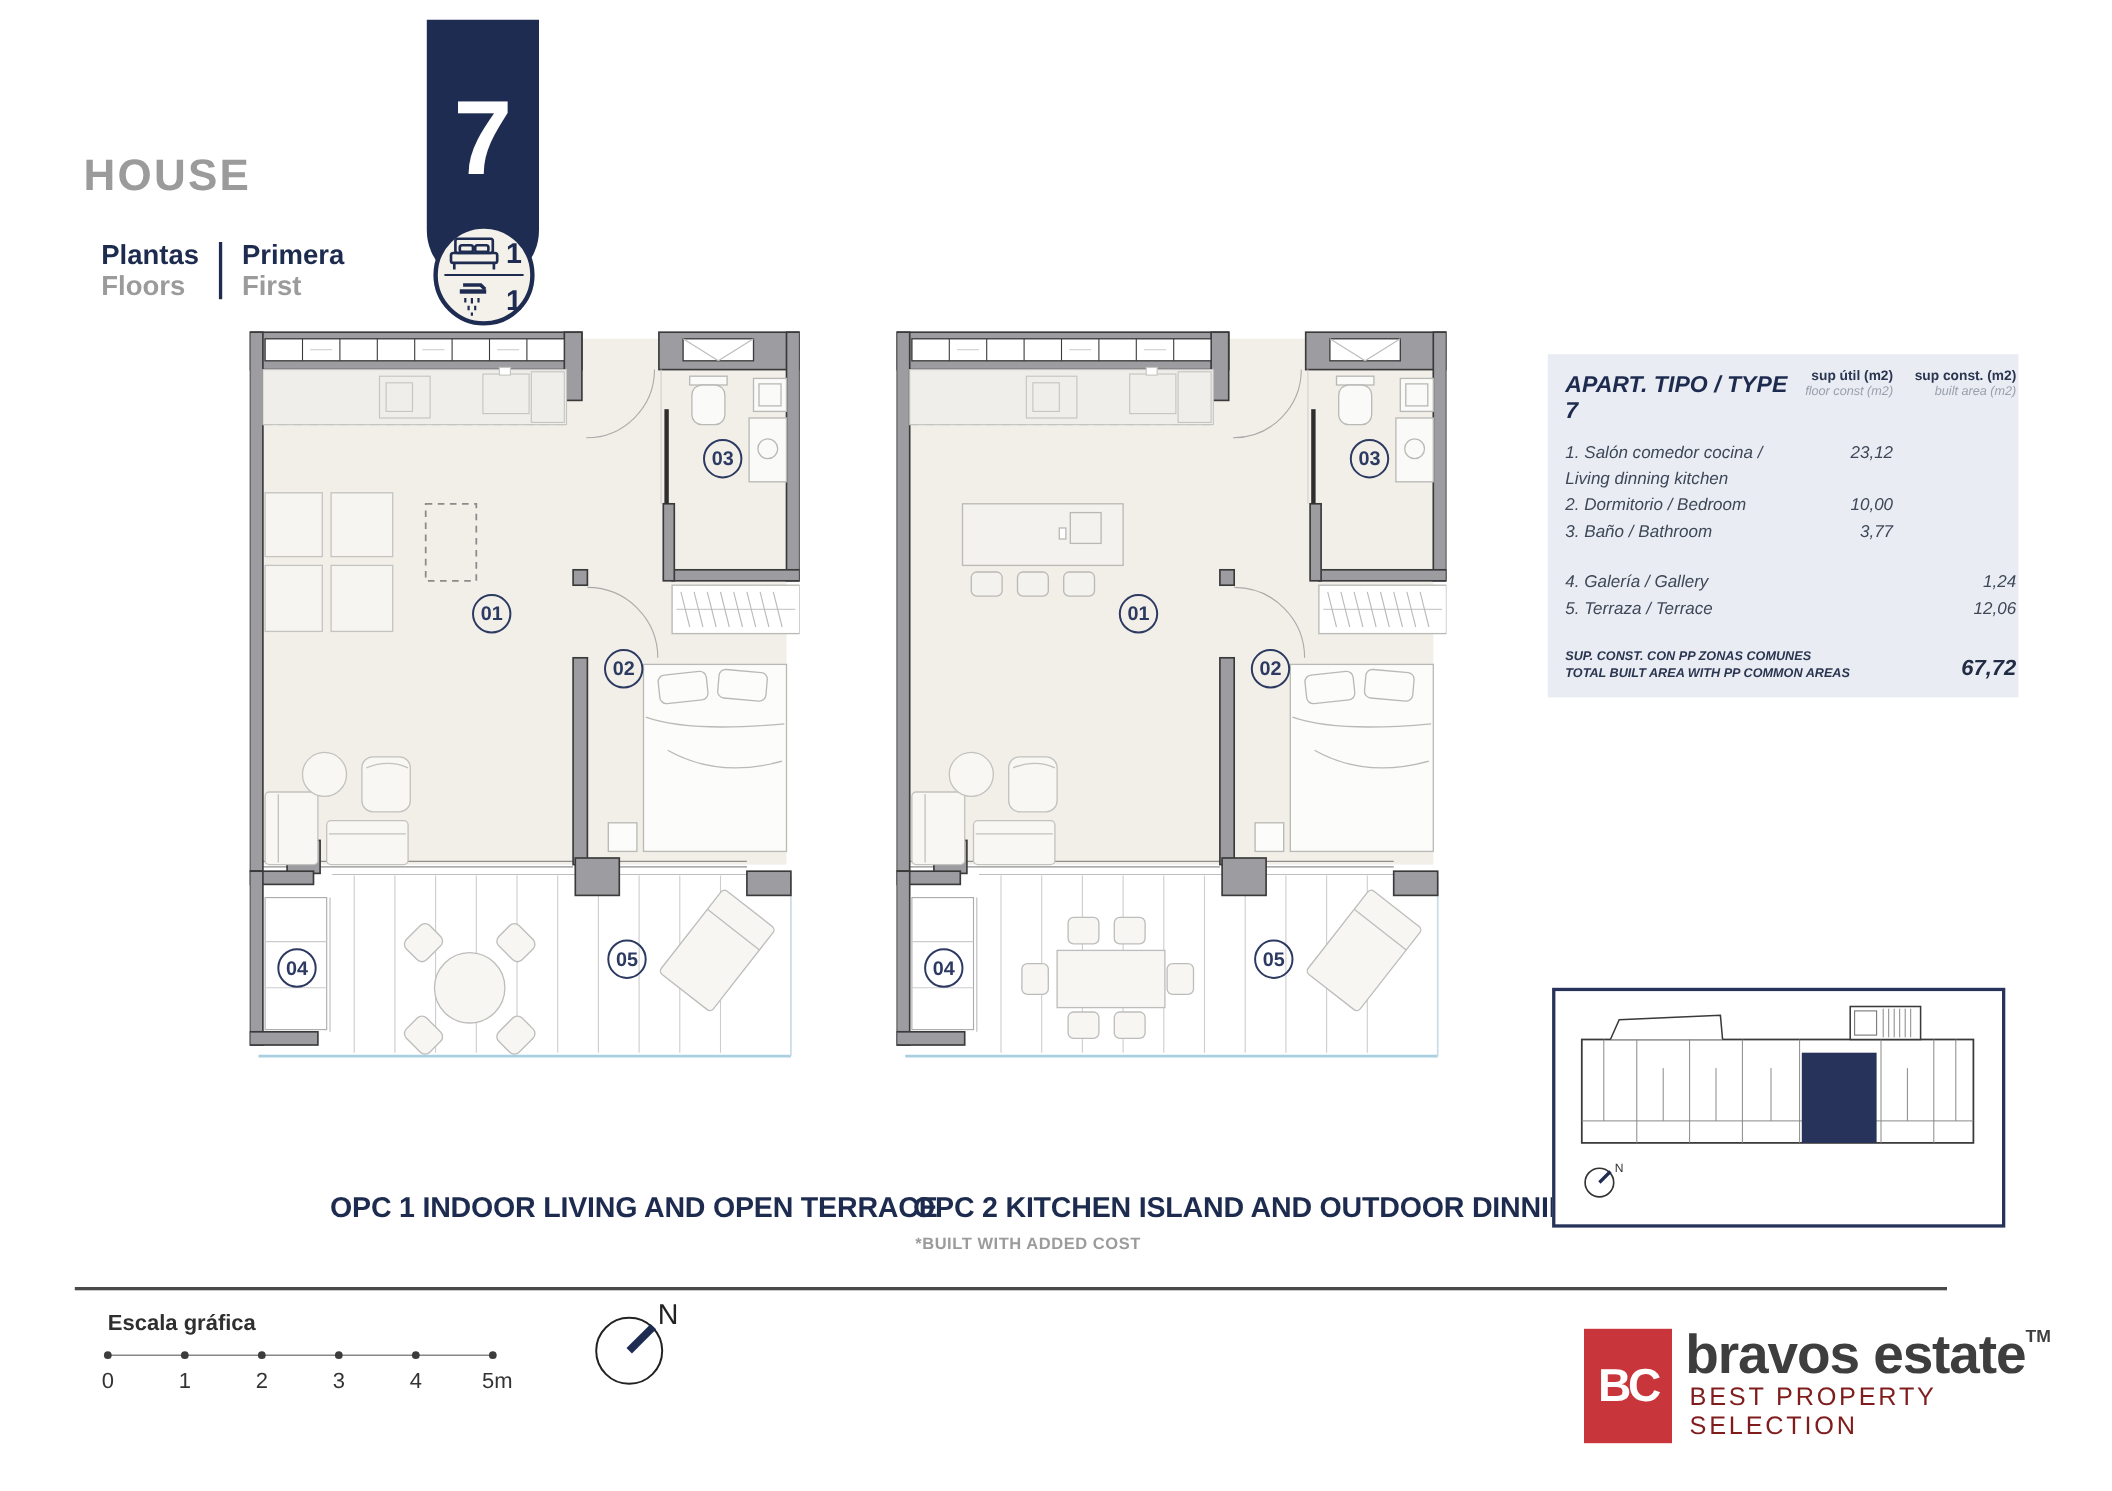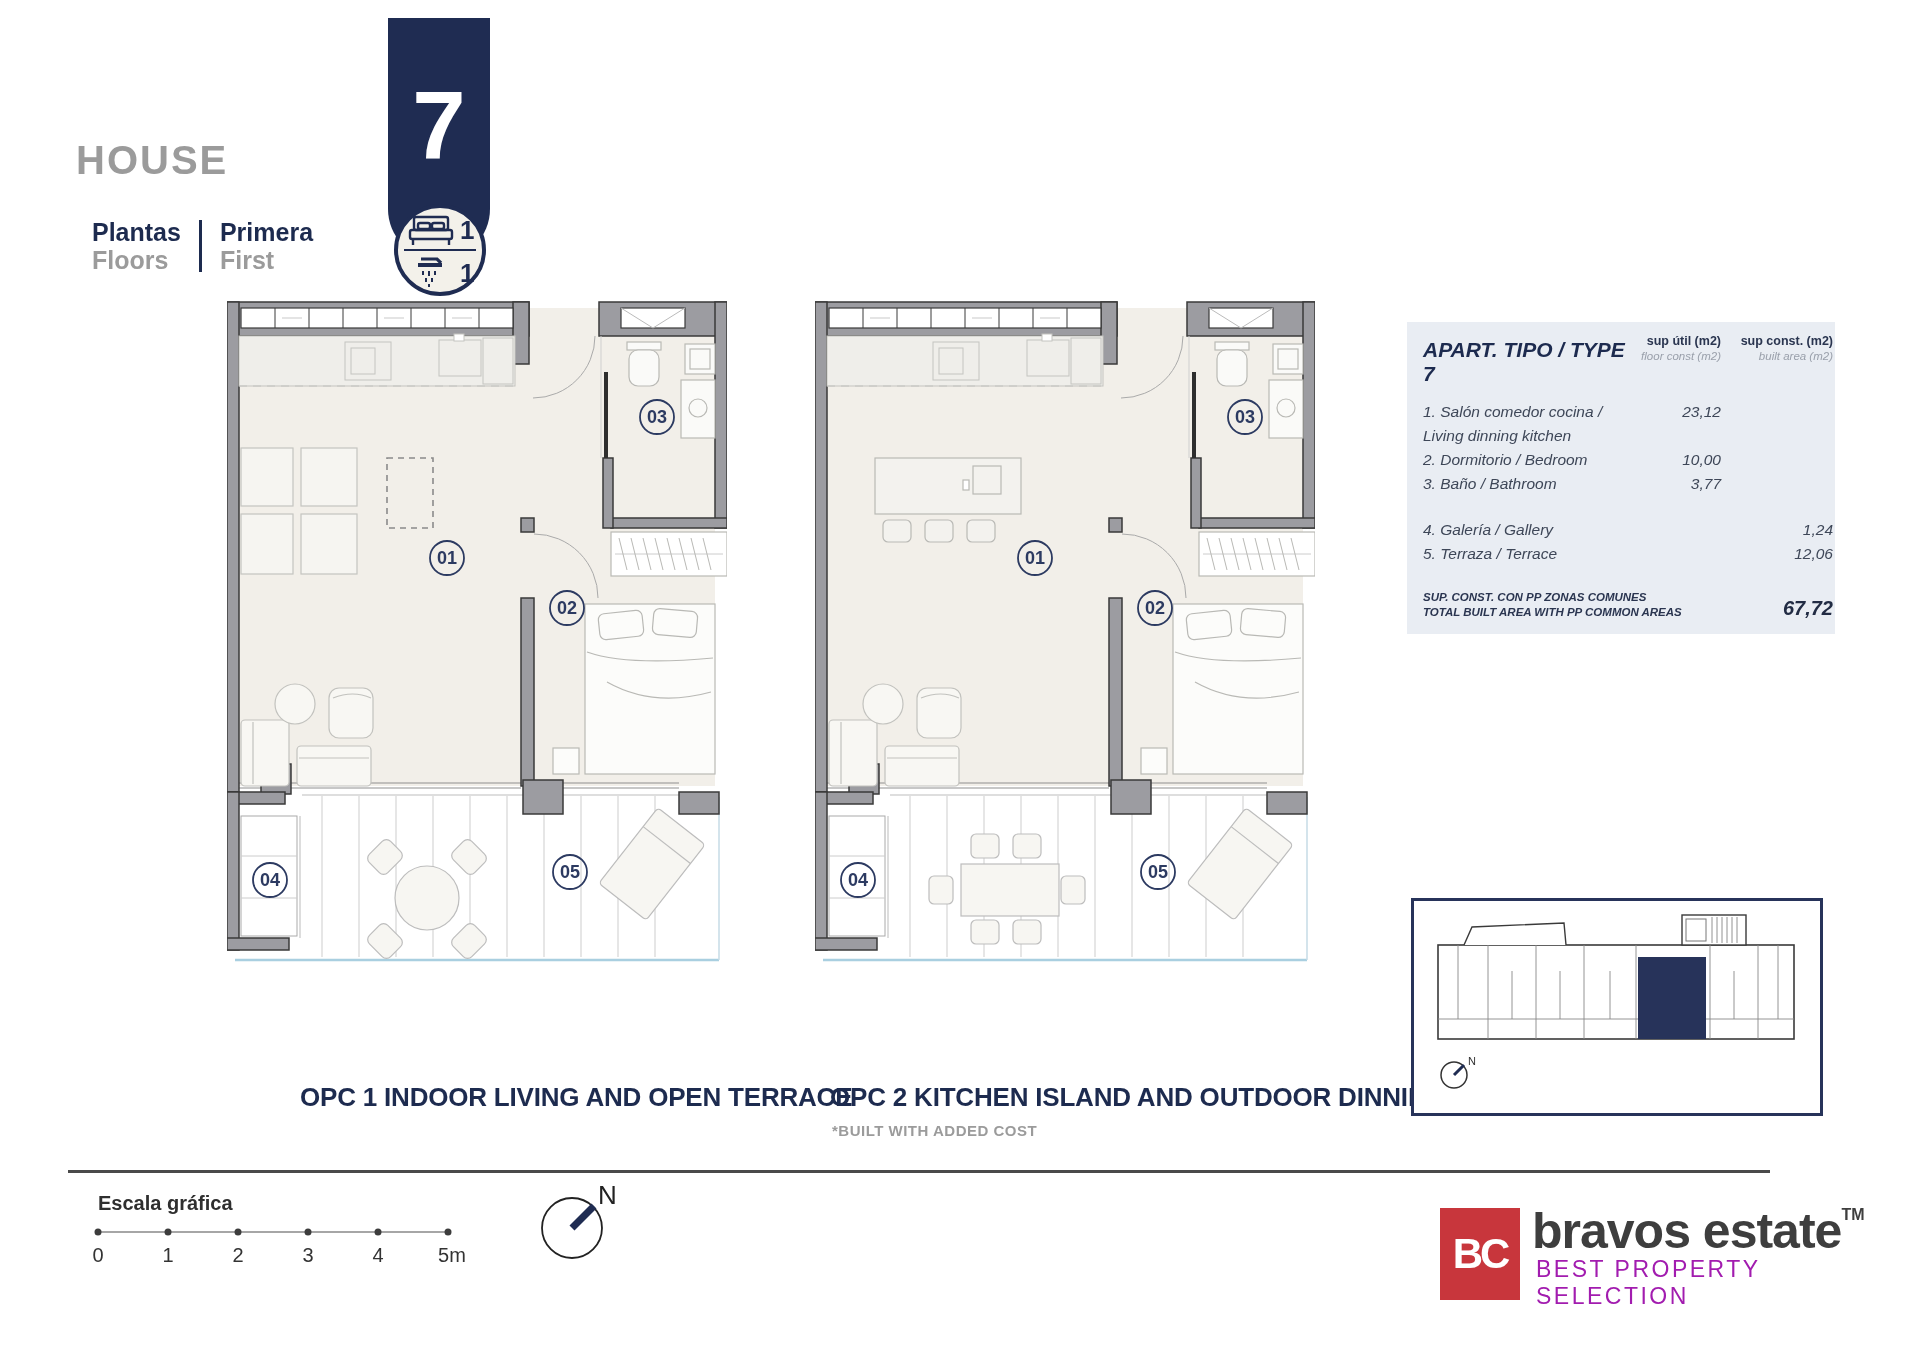--- a/index.html
+++ b/index.html
@@ -58,7 +58,7 @@
   .escala-label{left:98px;top:1192px;font-size:20px;font-weight:bold;color:#2f2f2f;}
 
   
-  .logo-square{left:1440px;top:1208px;width:80px;height:92px;background:#c8363c;
+  .logo-square{left:1440px;top:1208px;width:80px;height:104px;background:#c8363c;
                display:flex;align-items:center;justify-content:center;}
   .logo-monogram{color:#fff;font-size:42px;font-weight:bold;letter-spacing:-3px;}
   .logo-name{left:1532px;top:1202px;font-size:50px;font-weight:bold;color:#3e3e3e;letter-spacing:-1px;}

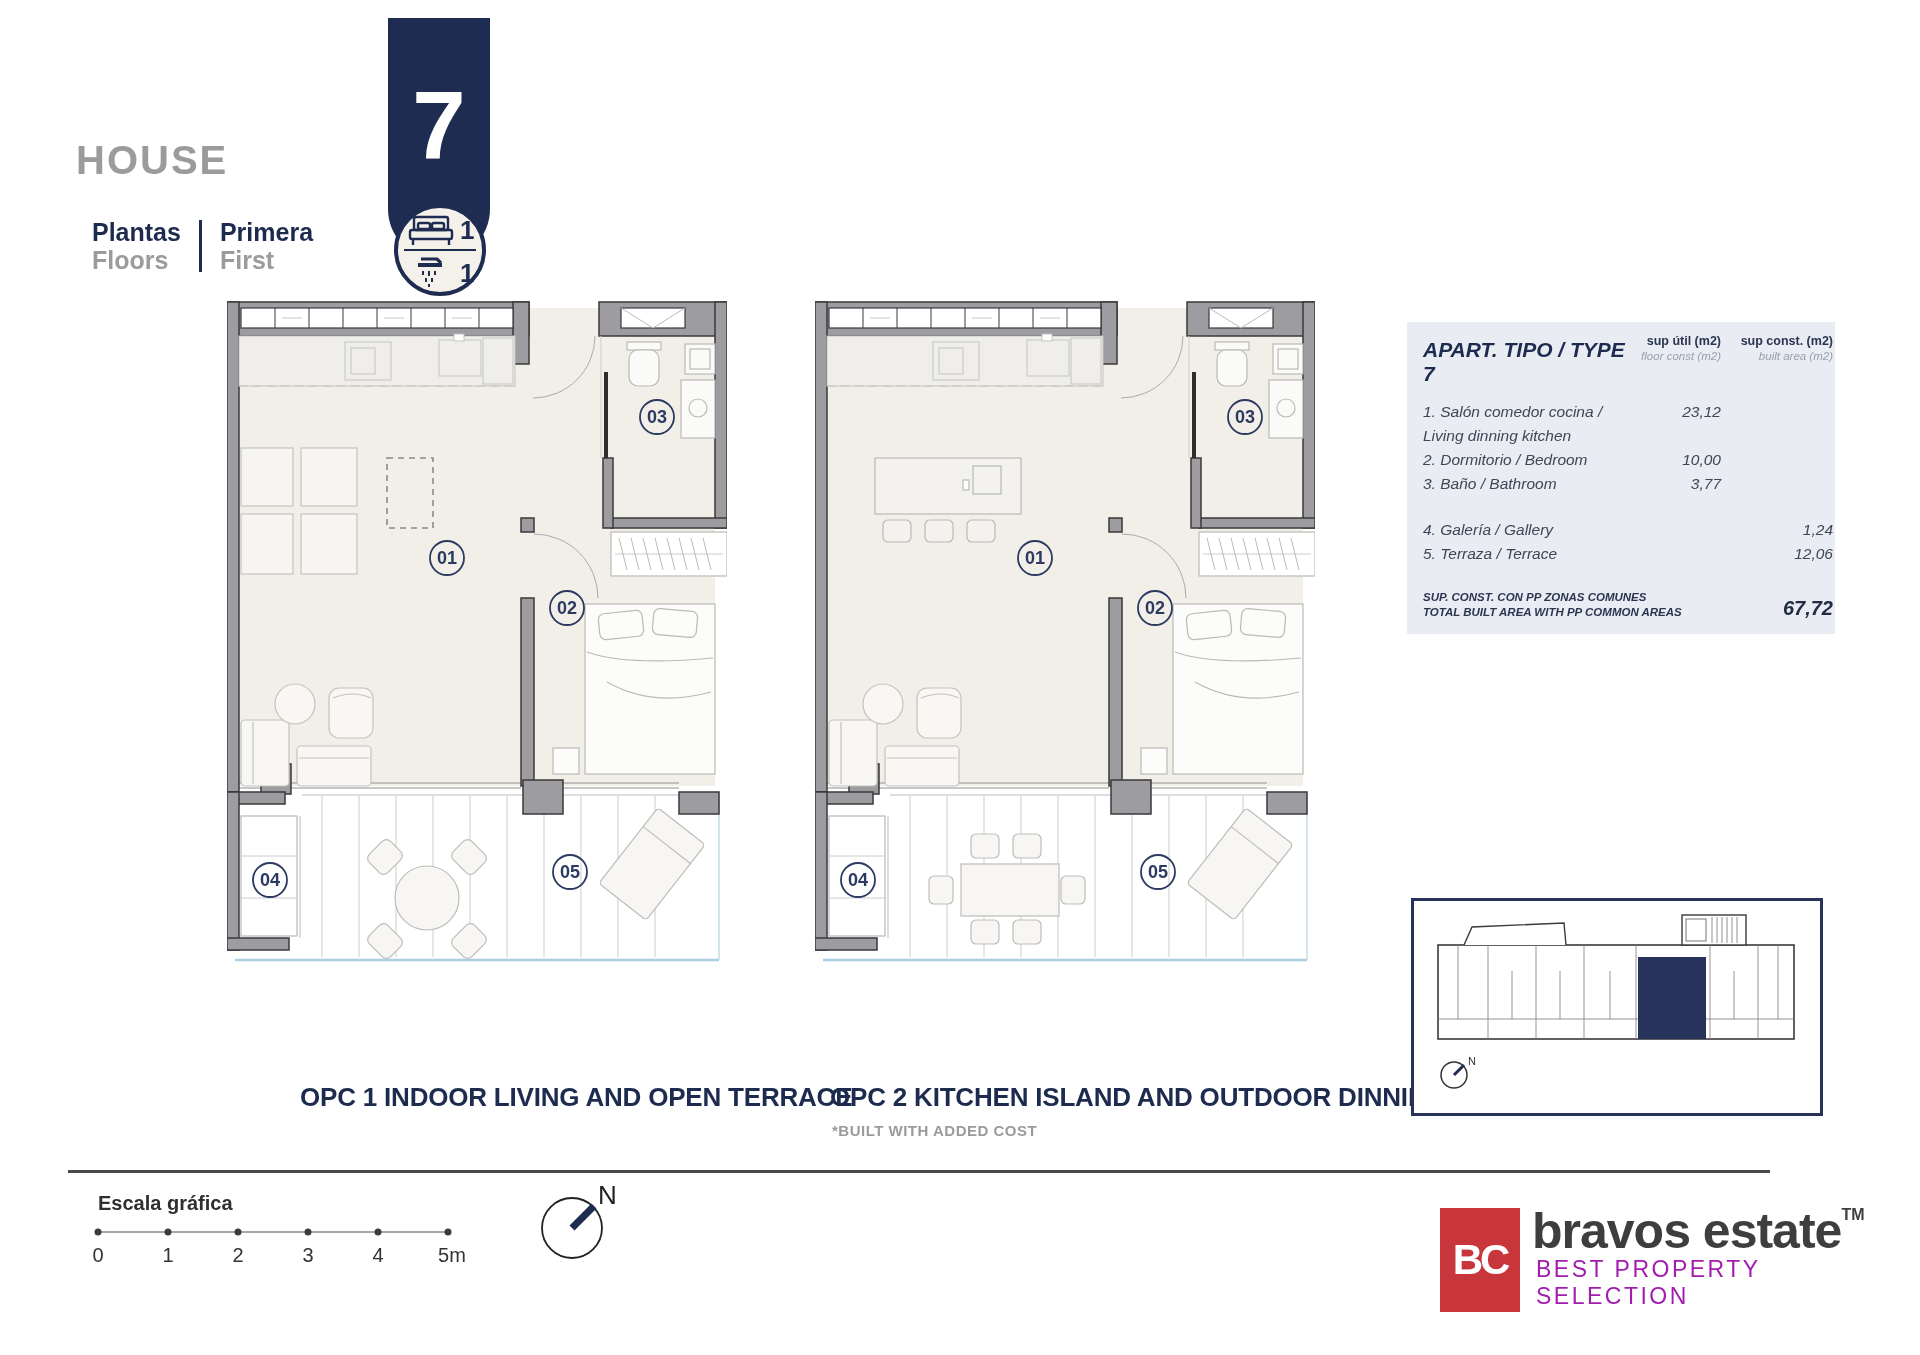--- a/index.html
+++ b/index.html
@@ -63,7 +63,7 @@
   .logo-monogram{color:#fff;font-size:42px;font-weight:bold;letter-spacing:-3px;}
   .logo-name{left:1532px;top:1202px;font-size:50px;font-weight:bold;color:#3e3e3e;letter-spacing:-1px;}
   .logo-tm{font-size:16px;font-weight:bold;vertical-align:28px;letter-spacing:0;}
-  .logo-tagline{left:1536px;top:1256px;font-size:23px;color:#a21caf;letter-spacing:2.5px;}
+  .logo-tagline{left:1536px;top:1256px;font-size:23px;color:#7f1d1d;letter-spacing:2.5px;}
 
   svg text{font-family:"Liberation Sans",sans-serif;}
 </style>

